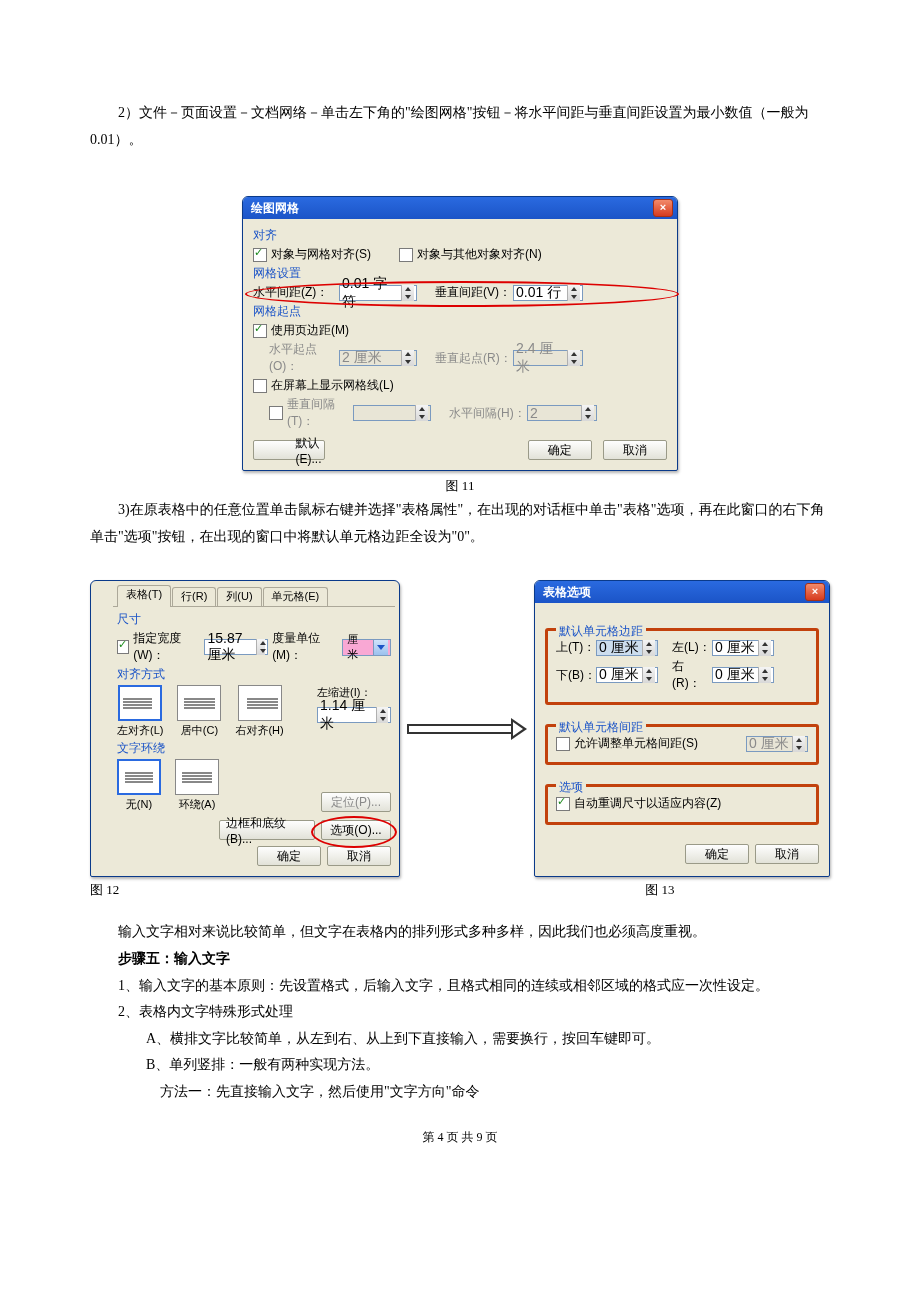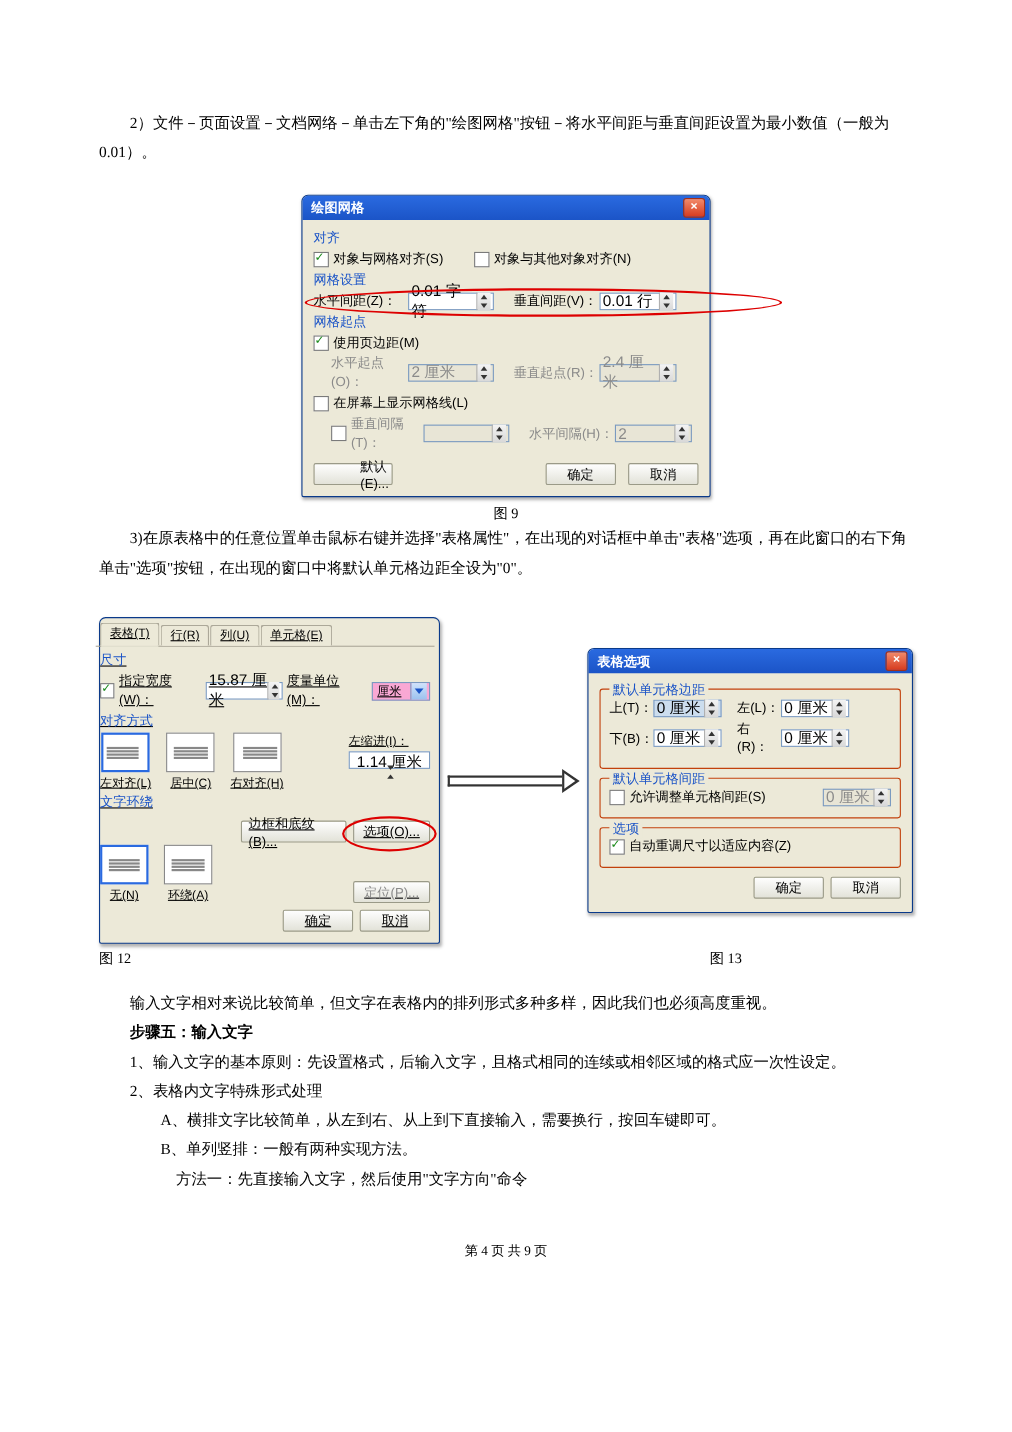--- a/index.html
+++ b/index.html
@@ -46,7 +46,7 @@
   }
 
   
-  .dlg-wrap-1 { margin: 24px auto 6px auto; width: 372px; }
+  .dlg-wrap-1 { margin: 43px auto 6px auto; width: 436px; }
   .winxp {
     border: 1px solid #0a3a8a;
     background: #ece9d8;

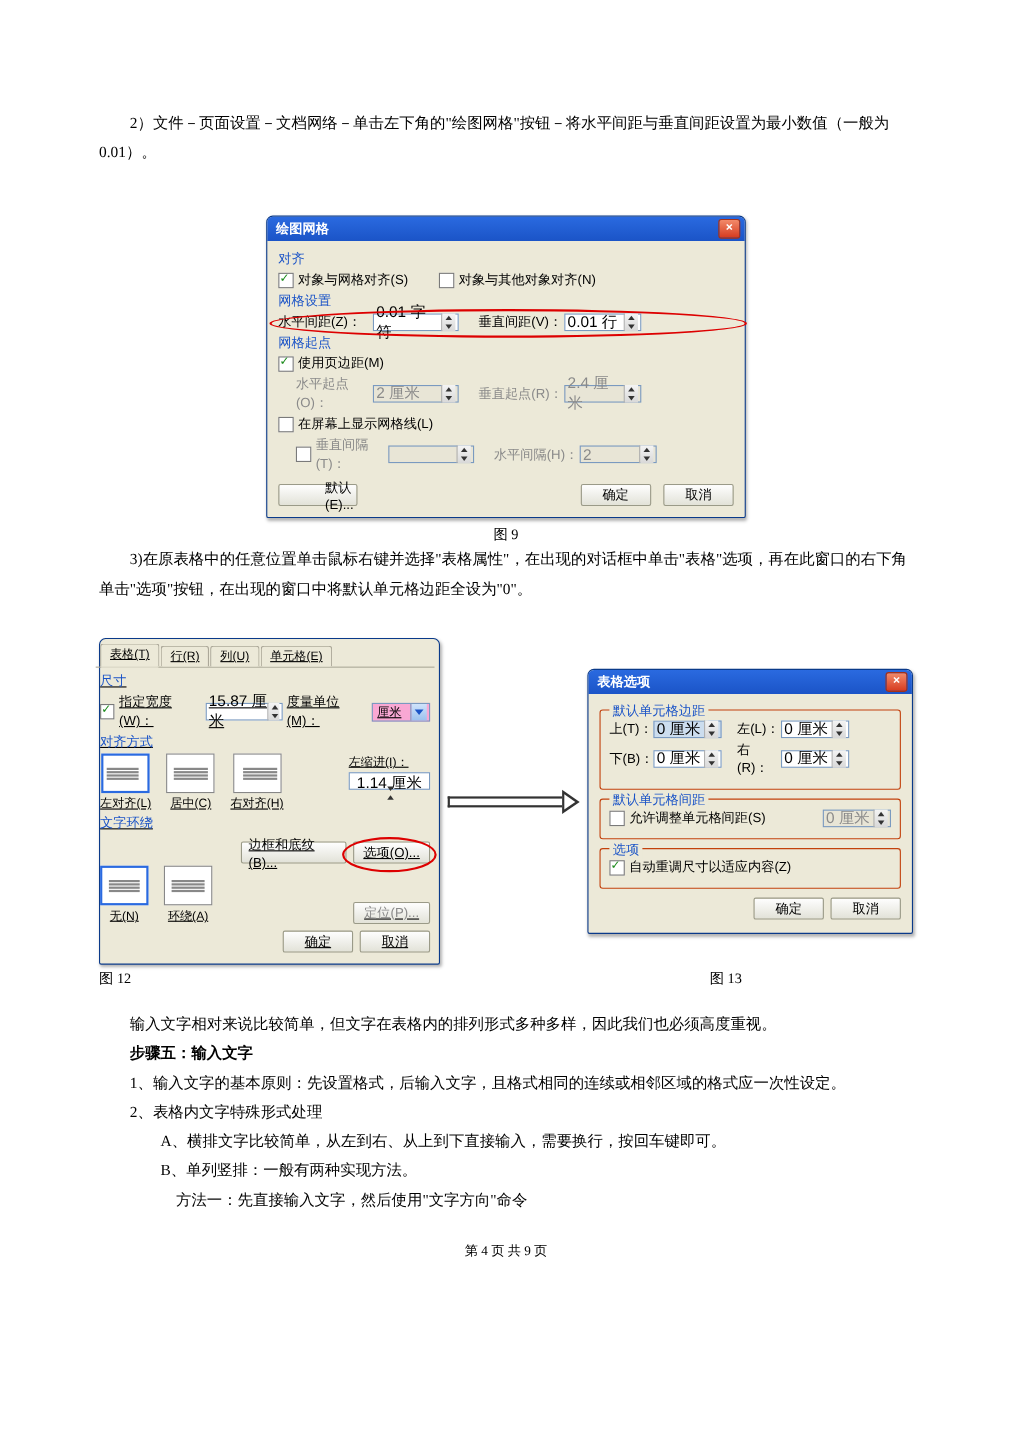--- a/index.html
+++ b/index.html
@@ -262,7 +262,7 @@
       </div>
     </div>
   </div>
-  <div class="caption">图 9</div>
+  <div class="caption">图 11</div>
 
   <p class="body-text indent2">3)在原表格中的任意位置单击鼠标右键并选择"表格属性"，在出现的对话框中单击"表格"选项，再在此窗口的右下角单击"选项"按钮，在出现的窗口中将默认单元格边距全设为"0"。</p>
 

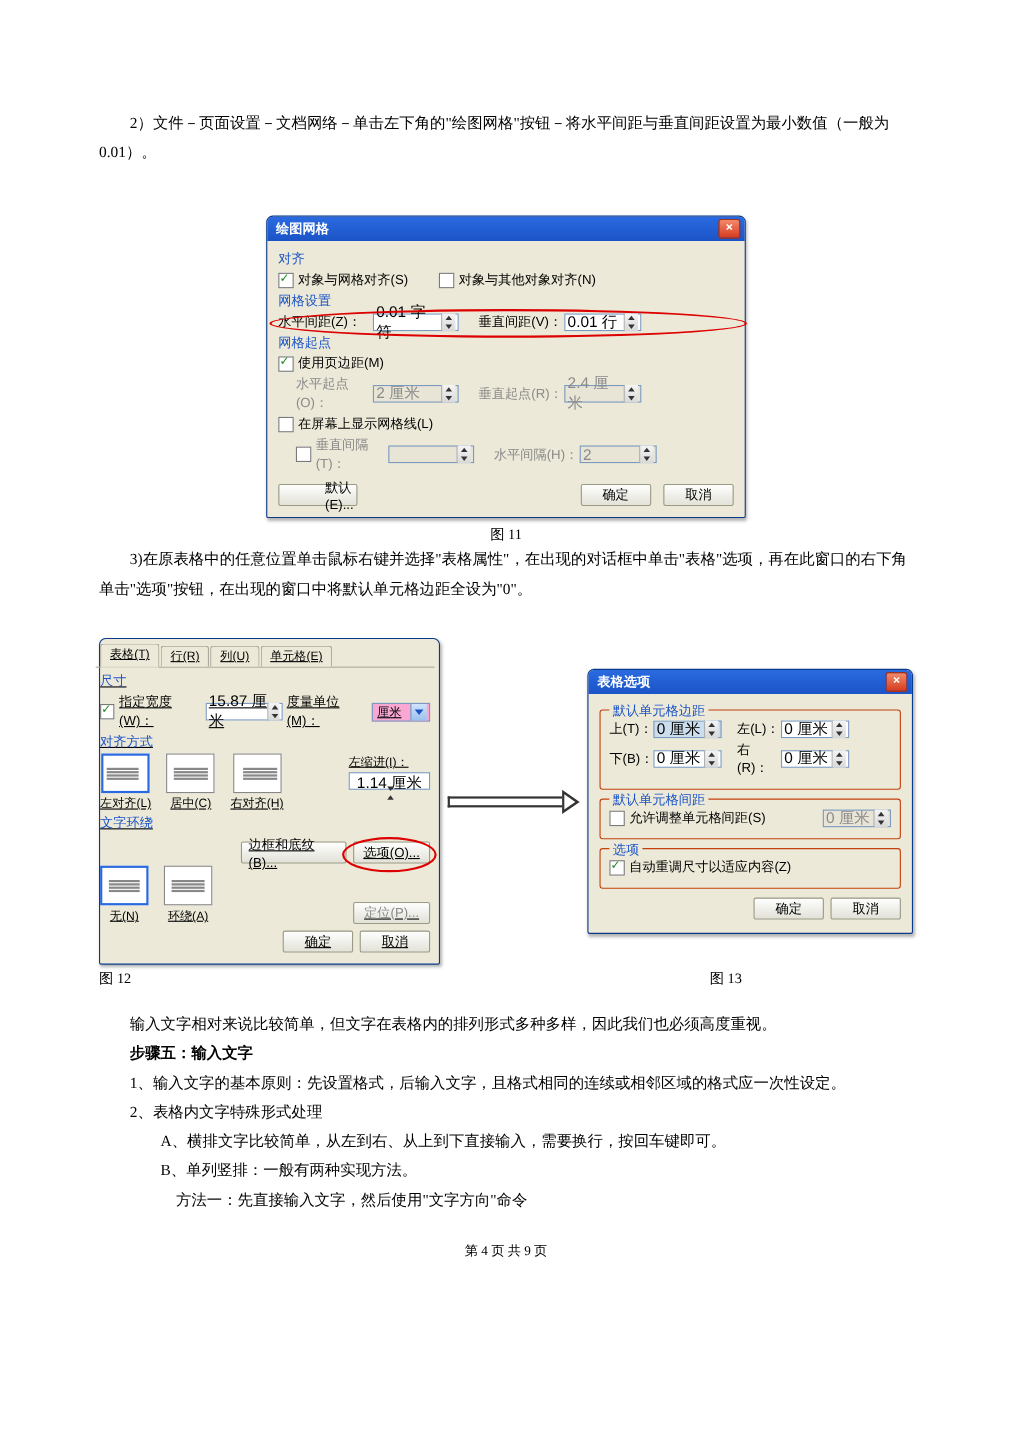--- a/index.html
+++ b/index.html
@@ -270,7 +270,7 @@
 
     <div class="dlg-wrap-2">
       <div class="winxp" style="position:relative;">
-        <div class="dlg-body" style="padding:6px 8px 8px 0;text-decoration:underline;">
+        <div class="dlg-body" style="padding:6px 8px 8px 26px;">
           <div class="tabstrip">
             <div class="tab active">表格(T)</div>
             <div class="tab">行(R)</div>

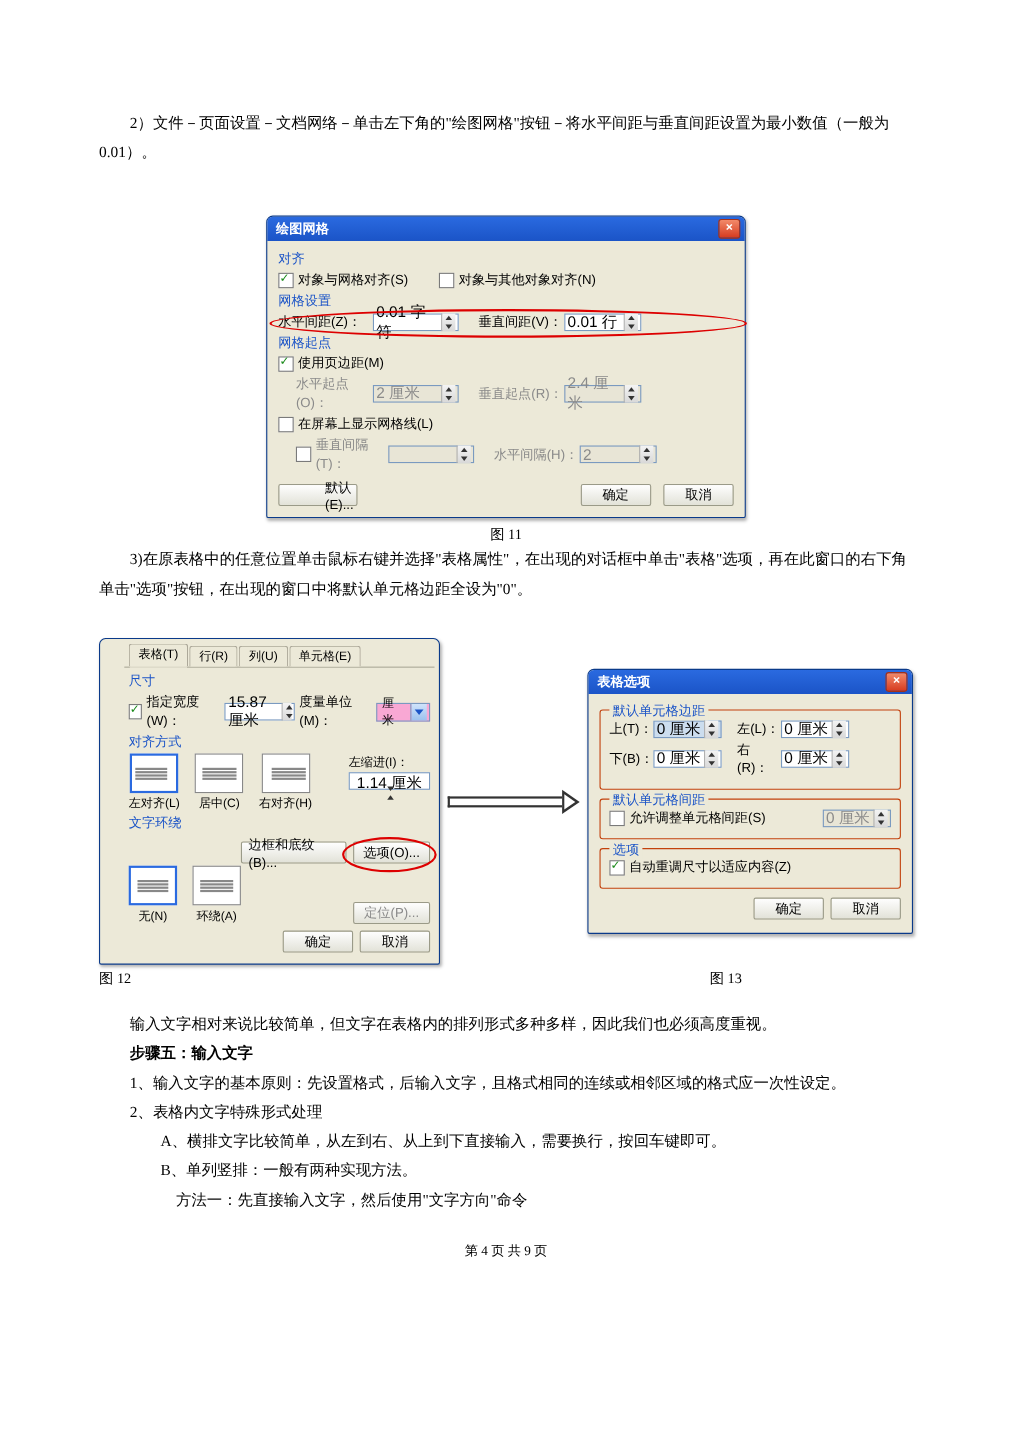--- a/index.html
+++ b/index.html
@@ -161,7 +161,7 @@
   .combo .dd {width:14px;height:15px;background:linear-gradient(#cfe3fb,#9cc1ee);border-left:1px solid #7a9ac0;margin-left:4px;position:relative;}
   .combo .dd::after{content:"";position:absolute;left:3px;top:5px;border-left:4px solid transparent;border-right:4px solid transparent;border-top:5px solid #1b54c7;}
   .fieldset {
-    border:1px solid #c2410c; border-radius:3px; padding:6px 8px 8px 8px; margin:8px 0;
+    border:3px solid #c2410c; border-radius:3px; padding:6px 8px 8px 8px; margin:19px 0;
     position:relative;
   }
   .fieldset .legend {

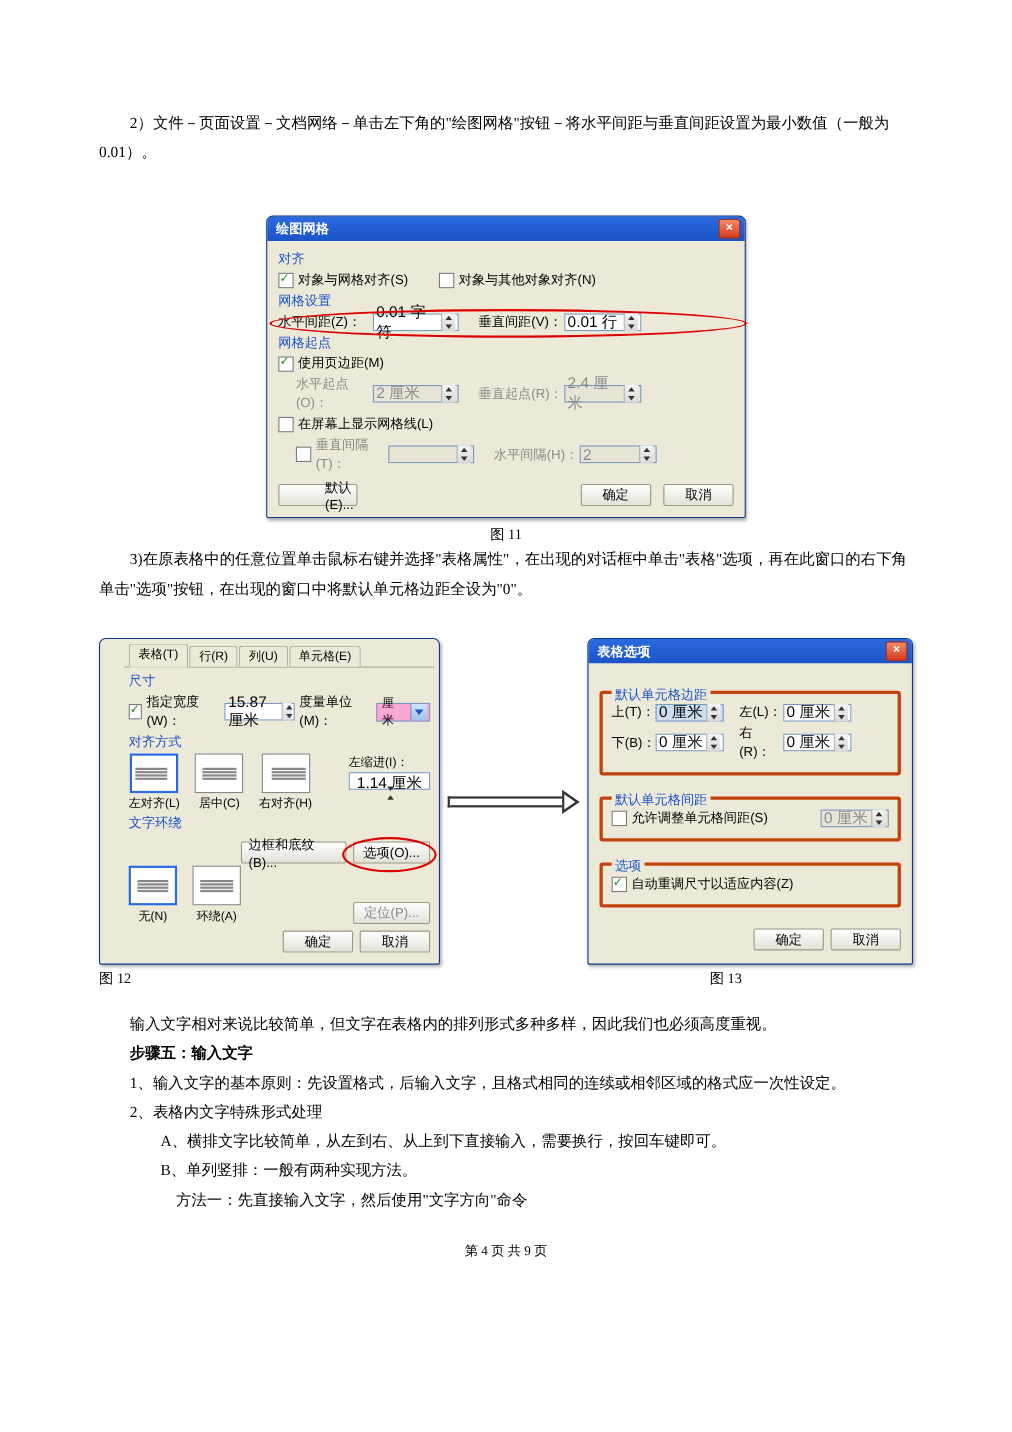--- a/index.html
+++ b/index.html
@@ -332,7 +332,7 @@
             </div>
             <div style="margin-left:auto;font-size:11px;">
               <div>左缩进(I)：</div>
-              <span class="txtfield" style="width:74px;margin-top:2px;flex-direction:column;">
+              <span class="txtfield" style="width:74px;margin-top:2px;">
                 <span>1.14 厘米</span>
                   <span style="flex:1"></span>
                   <span class="spinner"></span>

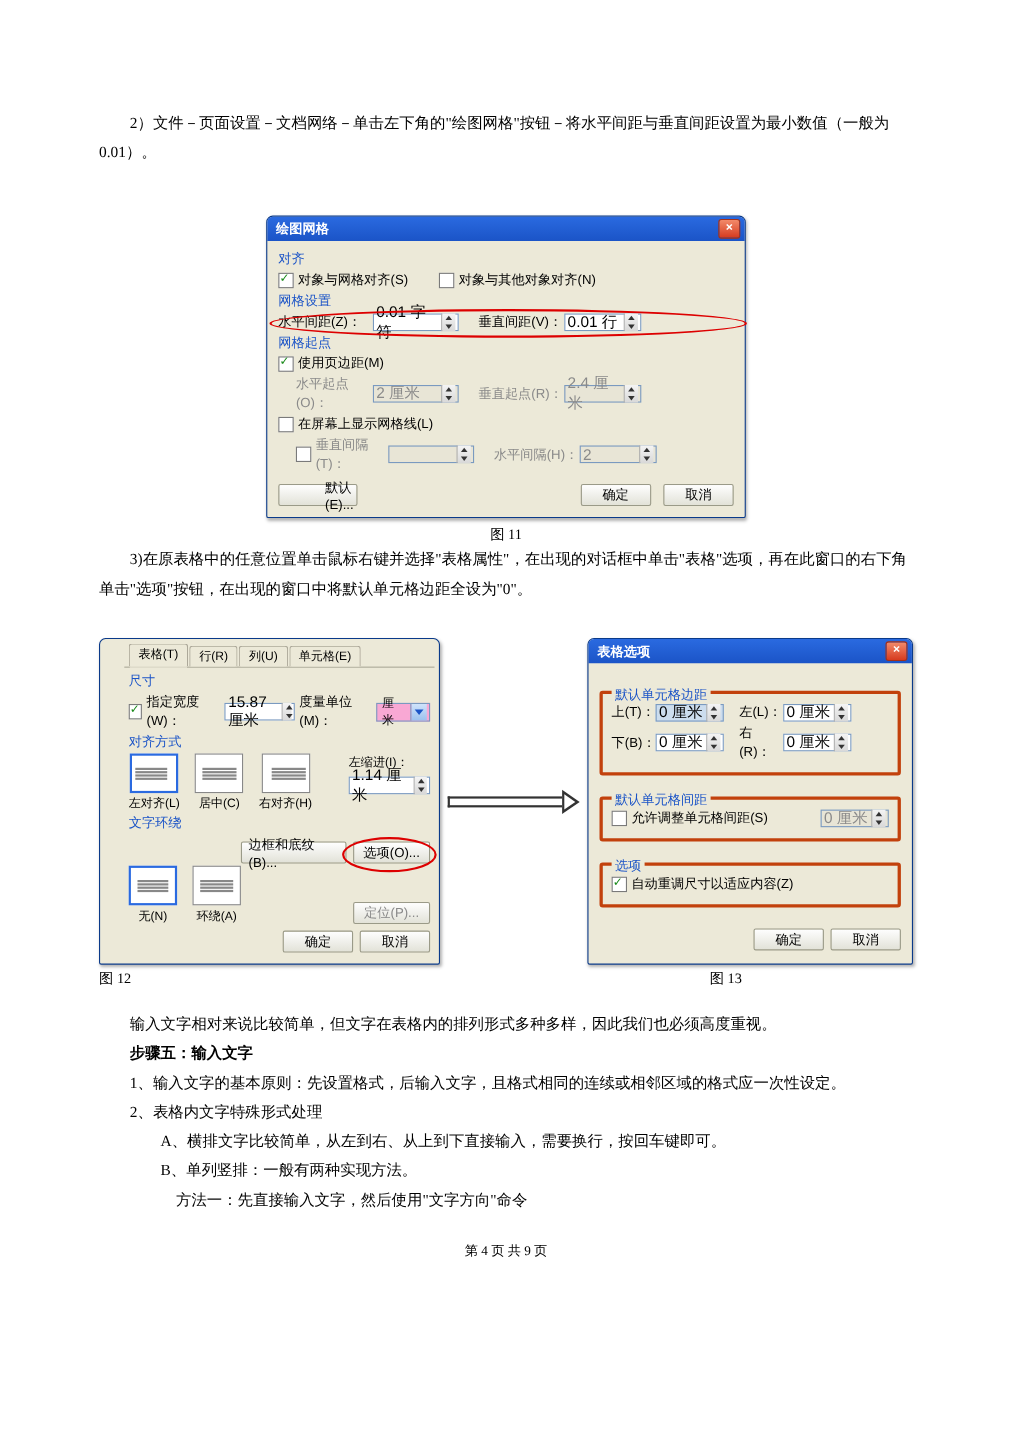--- a/index.html
+++ b/index.html
@@ -341,37 +341,37 @@
           </div>
 
           <div class="section-label">文字环绕</div>
+          <div class="row">
+            <div class="opt-cell">
+              <div class="opt-icon" style="border:2px solid #2a6ae0;">
+                  <div class="lines">
+                    <div></div>
+                    <div></div>
+                    <div></div>
+                    <div></div>
+                  </div>
+                </div>
+              <span>无(N)</span>
+            </div>
+            <div class="opt-cell">
+              <div class="opt-icon">
+                  <div class="lines">
+                    <div></div>
+                    <div></div>
+                    <div></div>
+                    <div></div>
+                  </div>
+                </div>
+              <span>环绕(A)</span>
+            </div>
+            <span style="flex:1"></span>
+            <span class="btn disabled" style="width:70px;align-self:flex-end;">定位(P)...</span>
+          </div>
+
           <div class="row" style="justify-content:flex-end;margin-top:8px;position:relative;">
             <span class="btn" style="width:96px;margin-right:6px;">边框和底纹(B)...</span>
             <span class="btn" style="width:70px;">选项(O)...</span>
             <div class="ellipse-red" style="right:-6px;top:-4px;width:82px;height:28px;"></div>
-          </div>
-
-          <div class="row">
-            <div class="opt-cell">
-              <div class="opt-icon" style="border:2px solid #2a6ae0;">
-                  <div class="lines">
-                    <div></div>
-                    <div></div>
-                    <div></div>
-                    <div></div>
-                  </div>
-                </div>
-              <span>无(N)</span>
-            </div>
-            <div class="opt-cell">
-              <div class="opt-icon">
-                  <div class="lines">
-                    <div></div>
-                    <div></div>
-                    <div></div>
-                    <div></div>
-                  </div>
-                </div>
-              <span>环绕(A)</span>
-            </div>
-            <span style="flex:1"></span>
-            <span class="btn disabled" style="width:70px;align-self:flex-end;">定位(P)...</span>
           </div>
           <div class="row" style="justify-content:flex-end;margin-top:6px;">
             <span class="btn" style="width:64px;margin-right:6px;">确定</span>

